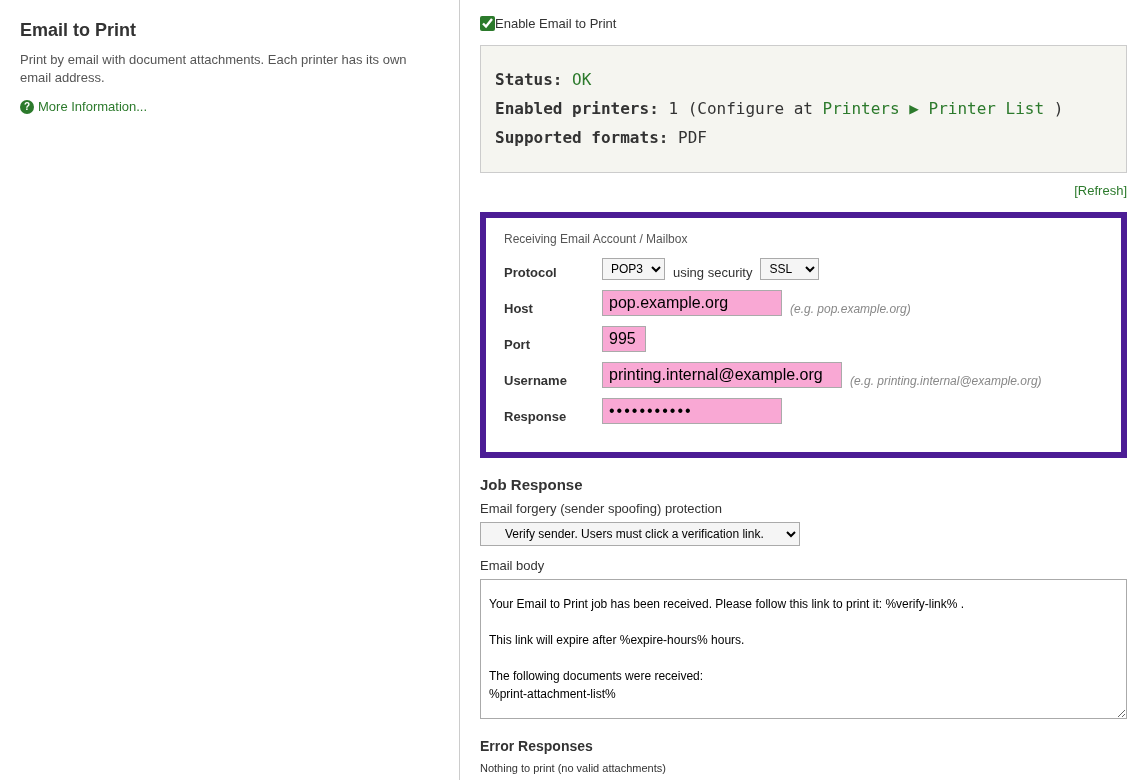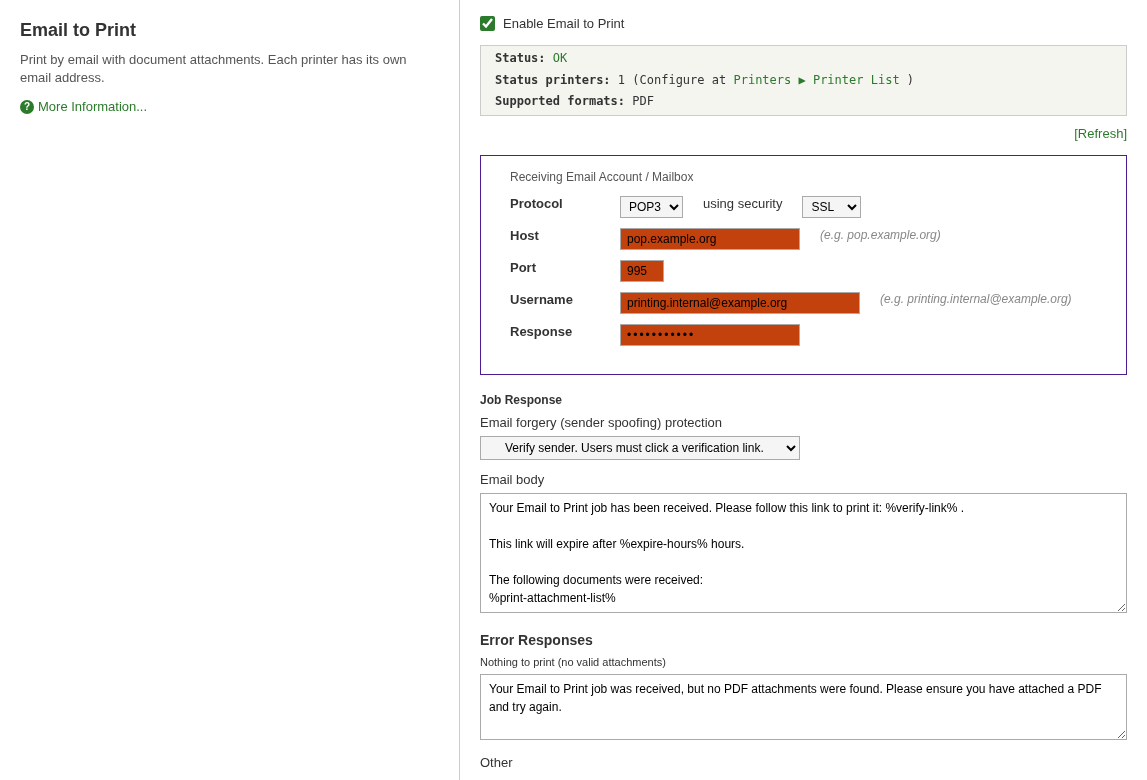--- a/index.html
+++ b/index.html
@@ -60,7 +60,6 @@
     .enable-row {
       display: flex;
       align-items: center;
-      gap: 8px;
       margin-bottom: 14px;
     }
     .enable-row input[type="checkbox"] {

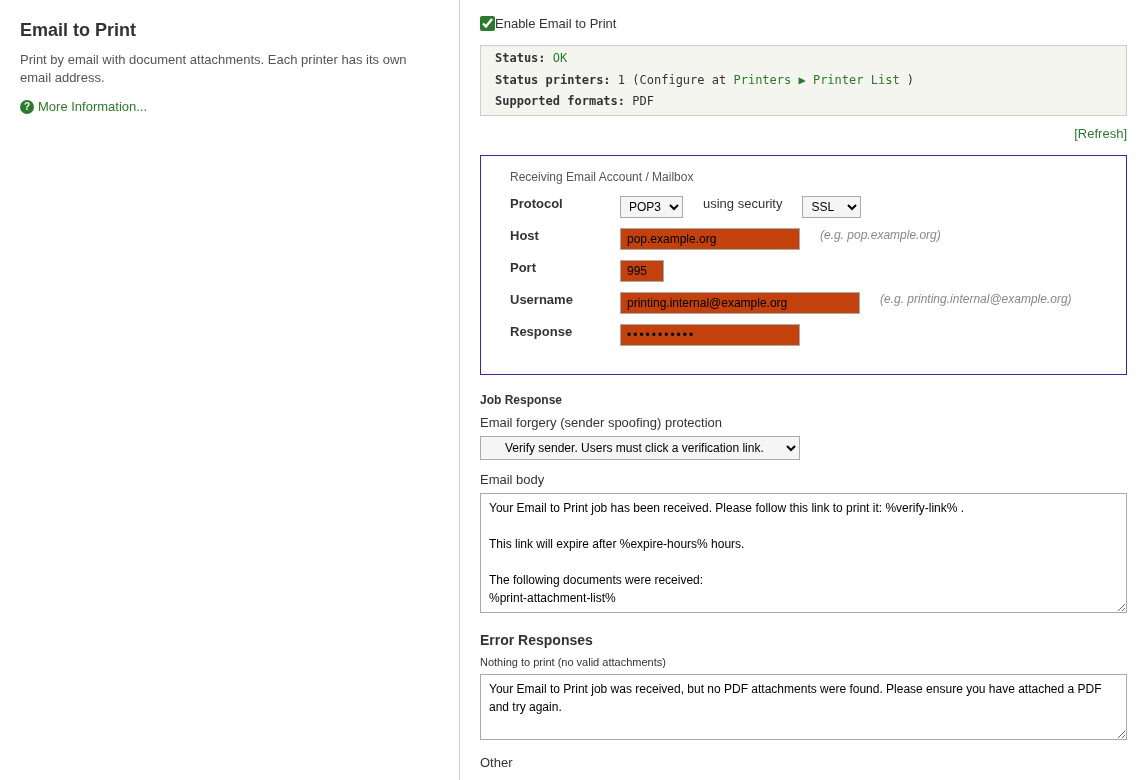--- a/index.html
+++ b/index.html
@@ -75,9 +75,9 @@
     .status-box {
       background: #f5f5f0;
       border: 1px solid #ccc;
-      padding: 2px 14px;
+      padding: 20px 14px;
       font-family: monospace;
-      font-size: 12px;
+      font-size: 16px;
       line-height: 1.8;
       margin-bottom: 10px;
     }

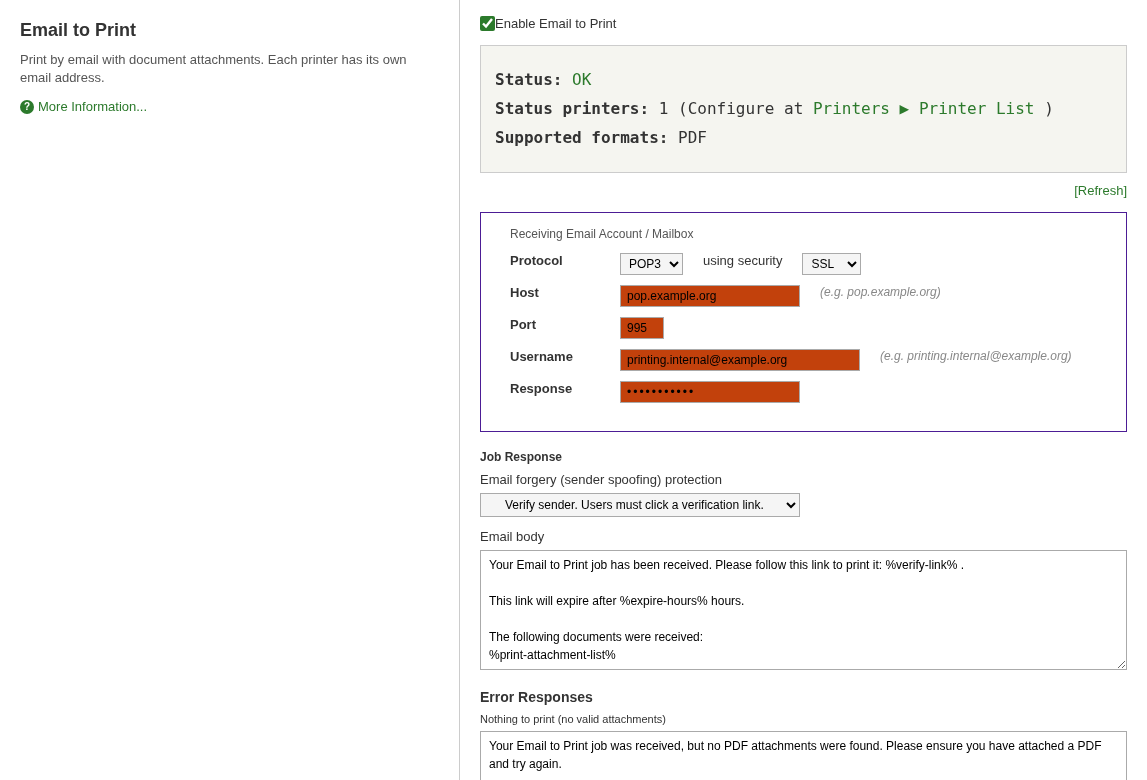--- a/index.html
+++ b/index.html
@@ -223,7 +223,7 @@
         <span class="status-ok">OK</span>
       </div>
       <div>
-        <span class="label">Status printers:</span>
+        <span class="label">Enabled printers:</span>
         <span>1</span>
         <span>(Configure at</span>
         <a href="#" class="status-link">Printers ▶ Printer List</a>

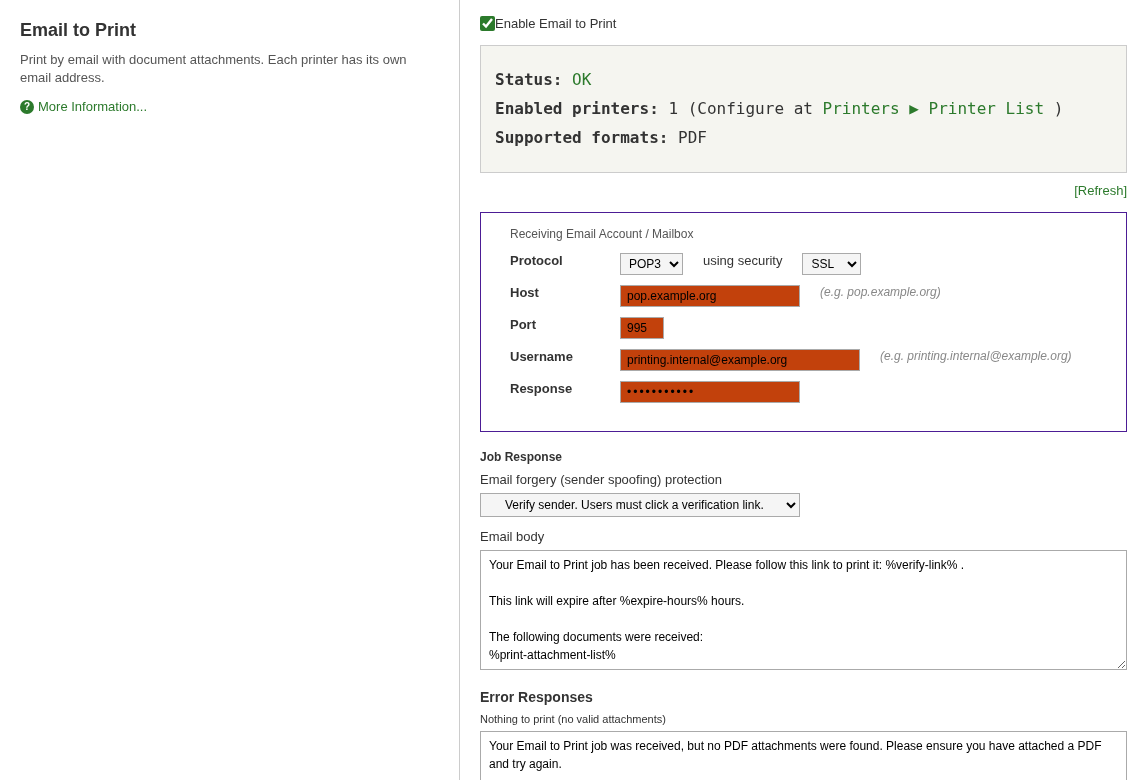--- a/index.html
+++ b/index.html
@@ -96,8 +96,8 @@
       font-size: 13px;
     }
     .mailbox-section {
-      border: 1px solid #4c1d95;
-      padding: 14px 29px 18px;
+      border: 6px solid #4c1d95;
+      padding: 14px 18px 18px;
       margin-bottom: 18px;
       position: relative;
     }

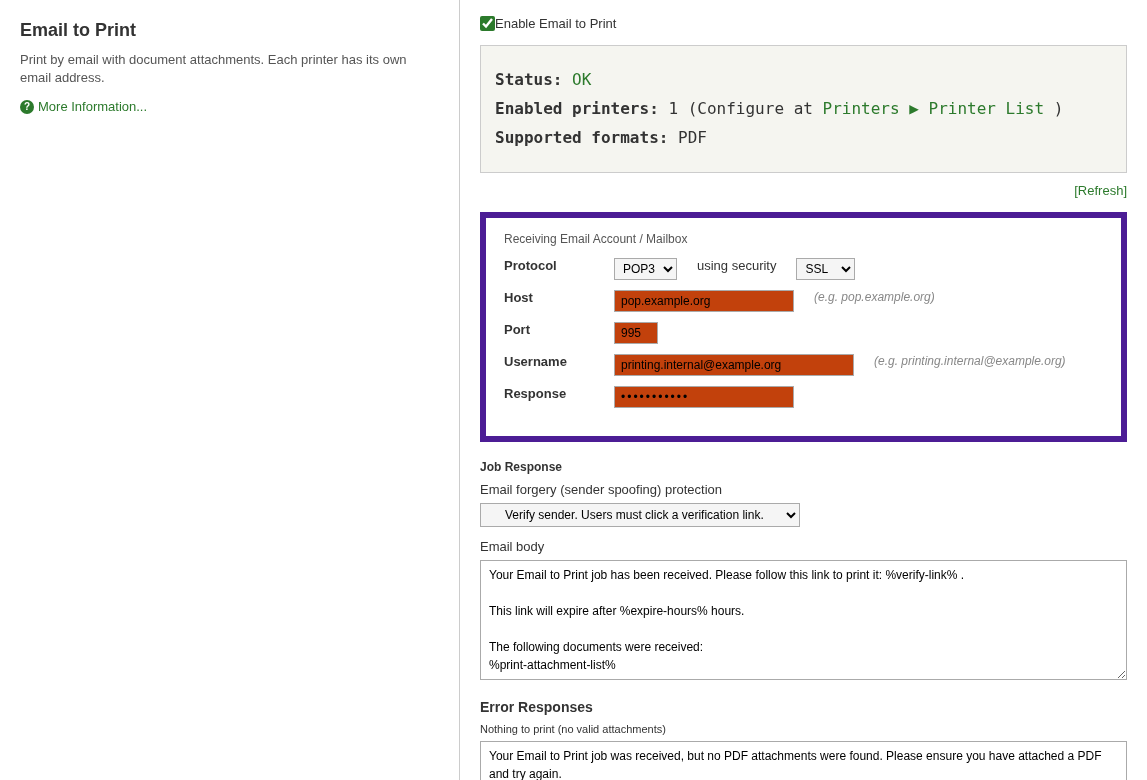--- a/index.html
+++ b/index.html
@@ -108,9 +108,9 @@
     }
     .form-row {
       display: flex;
-      align-items: flex-start;
+      align-items: flex-end;
       margin-bottom: 10px;
-      gap: 20px;
+      gap: 8px;
     }
     .form-label {
       width: 90px;

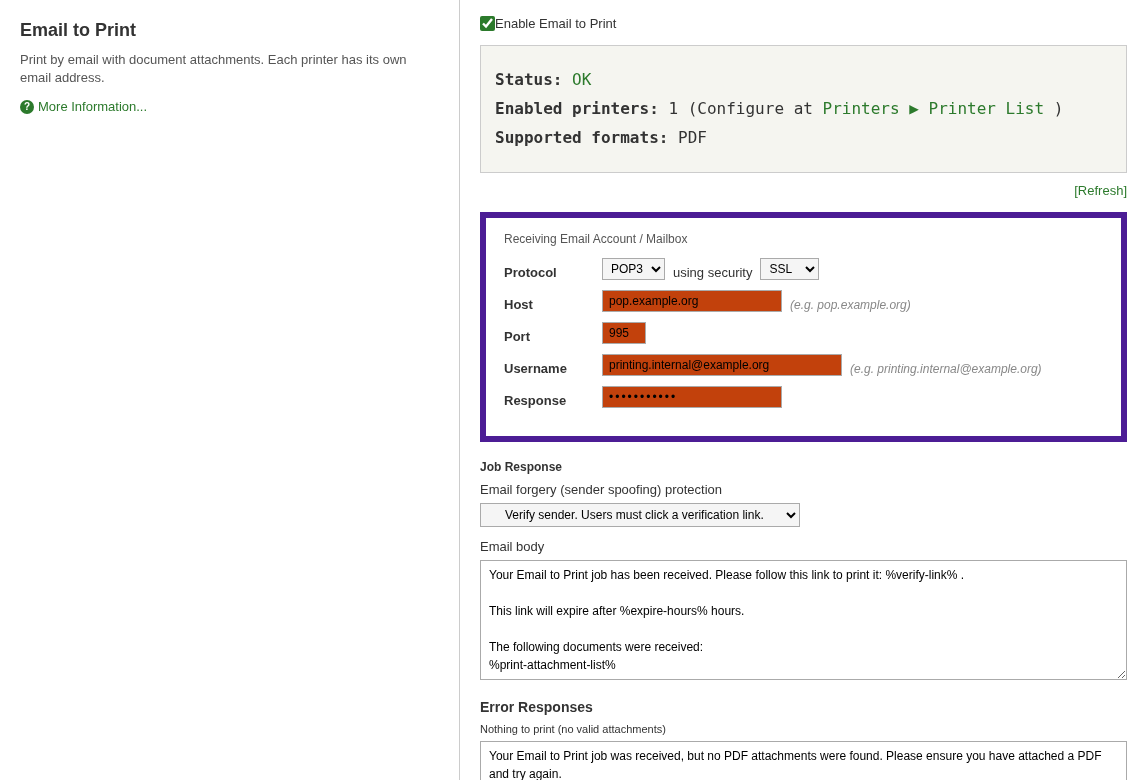--- a/index.html
+++ b/index.html
@@ -121,9 +121,9 @@
     .form-input {
       border: 1px solid #aaa;
       padding: 3px 6px;
-      font-size: 12px;
+      font-size: 16px;
       font-family: Arial, sans-serif;
-      background: #c2410c;
+      background: #f9a8d4;
     }
     .form-hint {
       font-size: 12px;

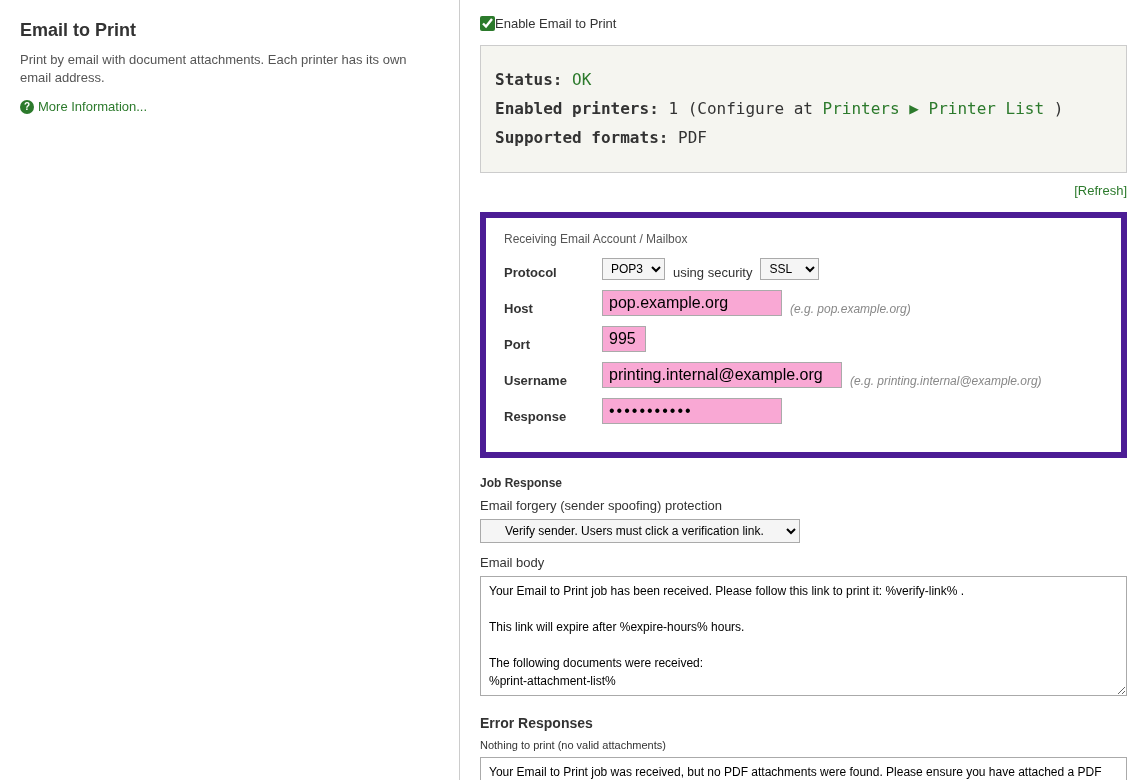--- a/index.html
+++ b/index.html
@@ -143,7 +143,7 @@
       color: #333;
     }
     .section-title {
-      font-size: 12px;
+      font-size: 15px;
       font-weight: bold;
       color: #333;
       margin-bottom: 8px;

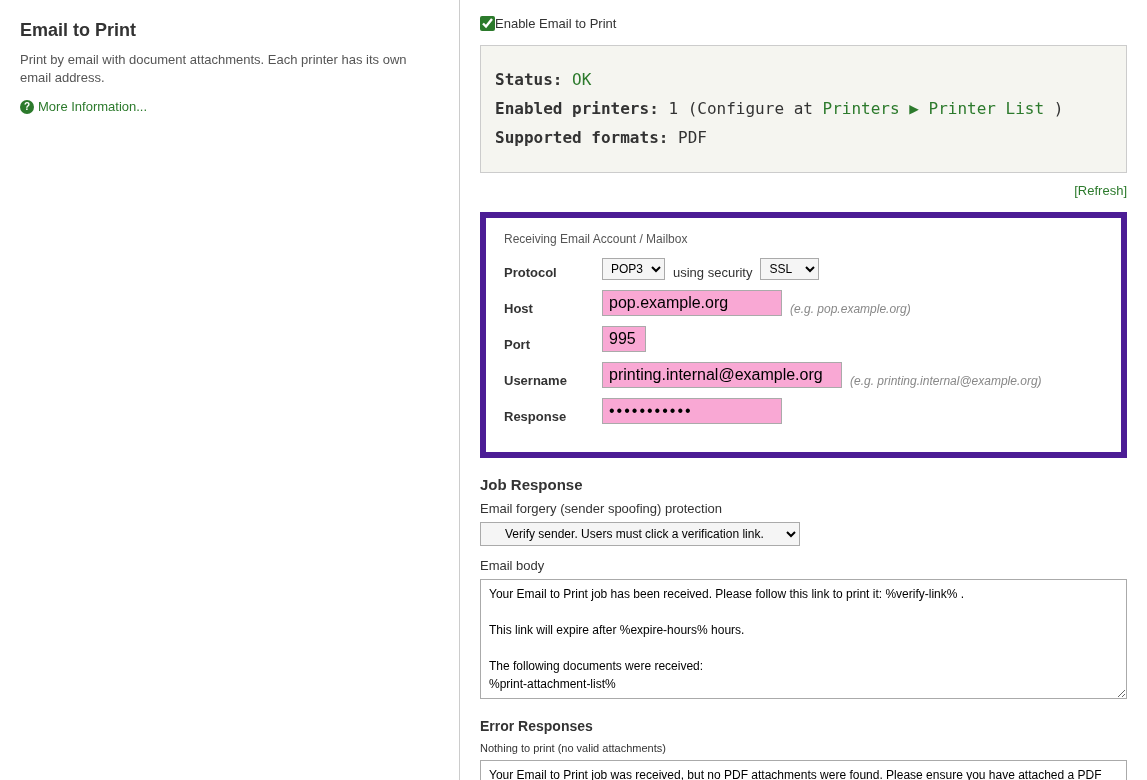--- a/index.html
+++ b/index.html
@@ -165,7 +165,7 @@
     .textarea-field {
       width: 100%;
       border: 1px solid #aaa;
-      padding: 5px 8px;
+      padding: 15px 8px;
       font-size: 12px;
       font-family: Arial, sans-serif;
       resize: vertical;

